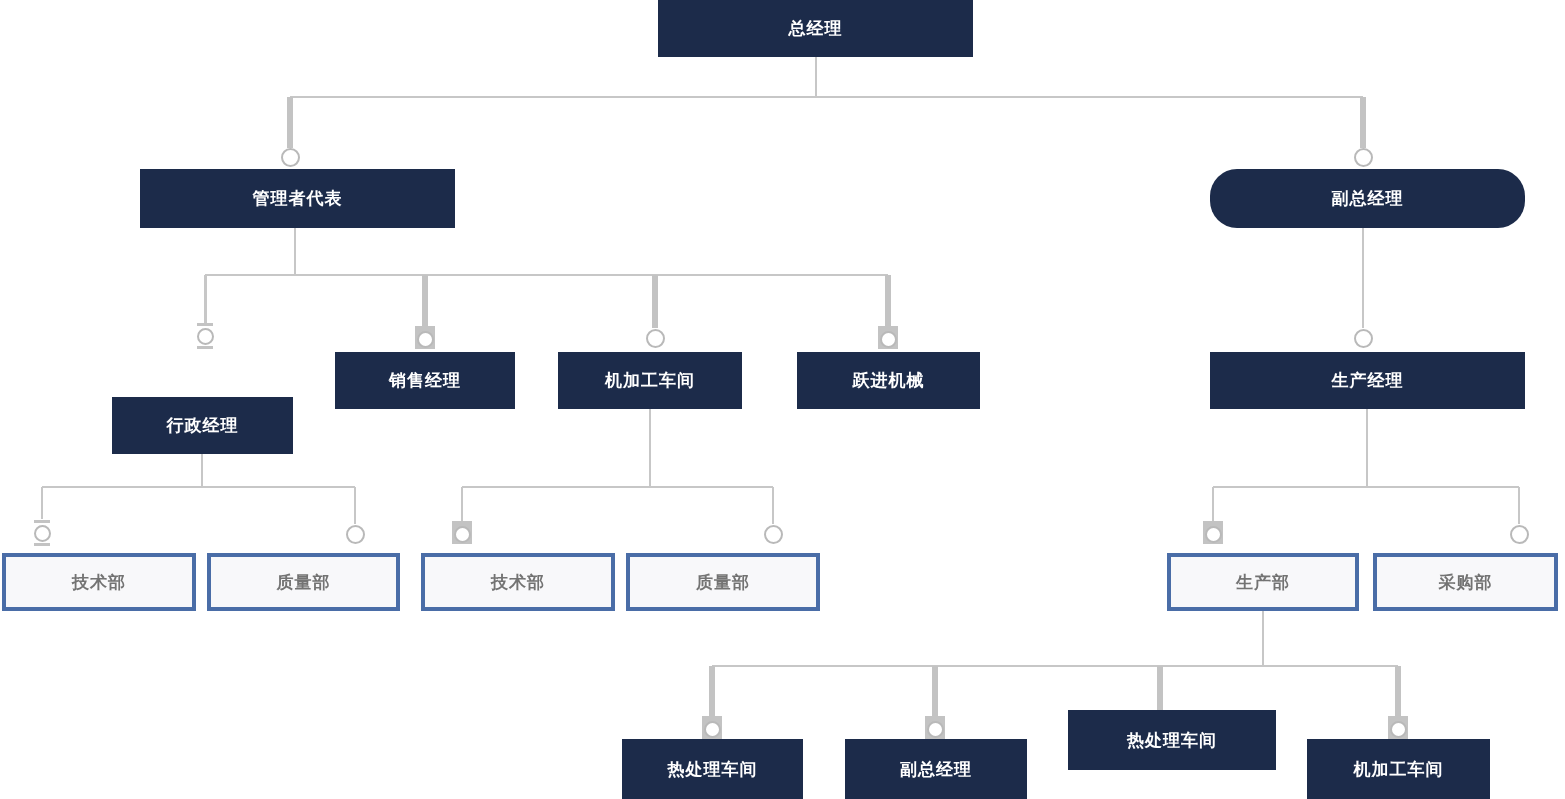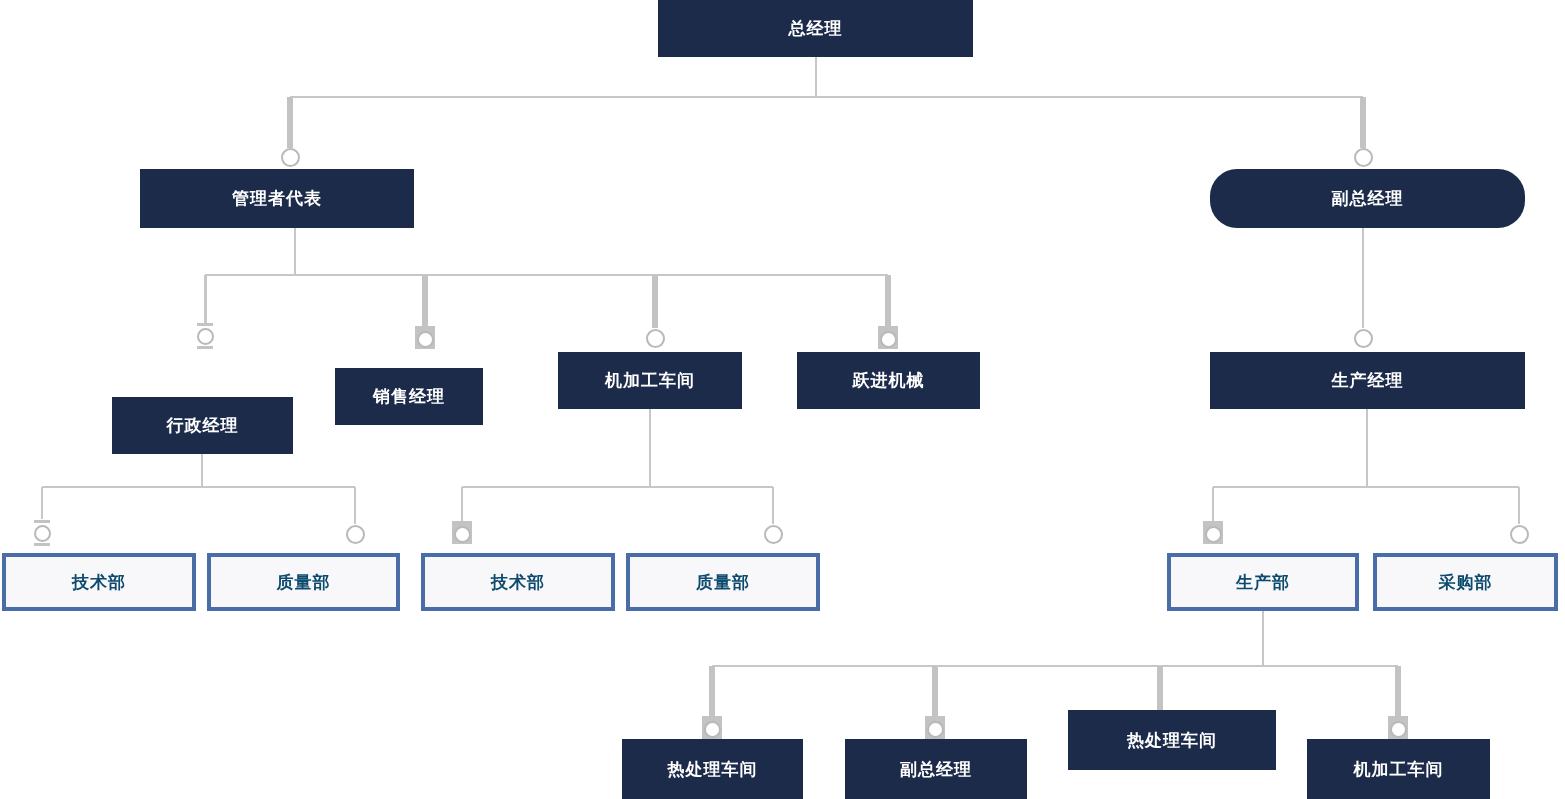--- a/index.html
+++ b/index.html
@@ -126,7 +126,7 @@
       <div class="org-node solid" style="left: 658px; top: 0px; width: 315px; height: 57px;">
         <span>总经理</span>
       </div>
-      <div class="org-node solid" style="left: 140px; top: 169px; width: 274px; height: 59px;">
+      <div class="org-node solid" style="left: 140px; top: 169px; width: 315px; height: 59px;">
         <span>管理者代表</span>
       </div>
       <div class="org-node solid" style="left: 1210px; top: 169px; width: 315px; height: 59px; border-radius: 27px;">

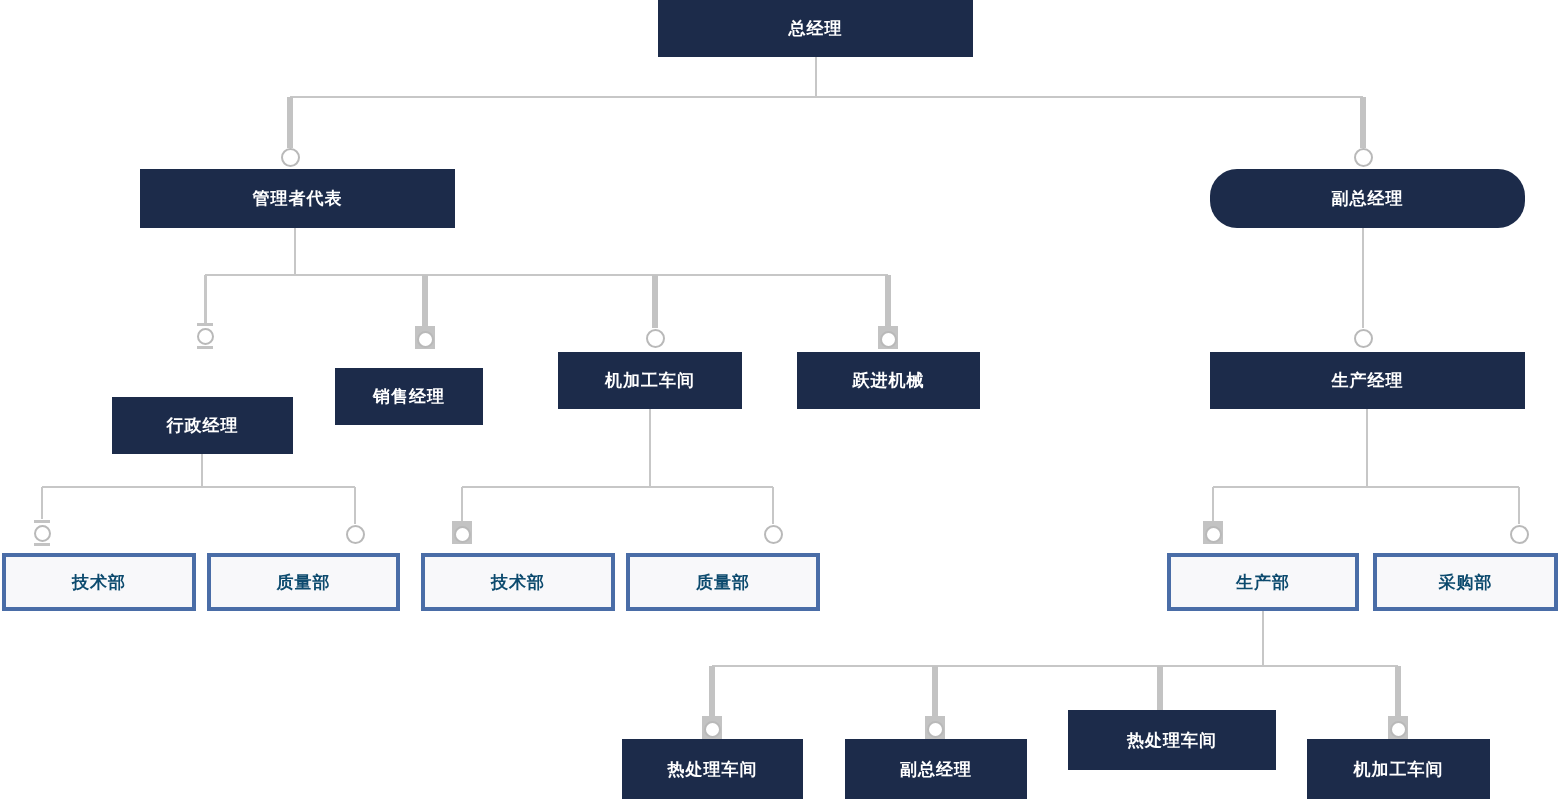--- a/index.html
+++ b/index.html
@@ -135,7 +135,7 @@
       <div class="org-node solid" style="left: 112px; top: 352px; width: 181px; height: 57px; margin-top: 45px;">
         <span>行政经理</span>
       </div>
-      <div class="org-node solid" style="left: 335px; top: 352px; width: 148px; height: 57px; margin-top: 16px;">
+      <div class="org-node solid" style="left: 335px; top: 352px; width: 180px; height: 57px;">
         <span>销售经理</span>
       </div>
       <div class="org-node solid" style="left: 558px; top: 352px; width: 184px; height: 57px;">

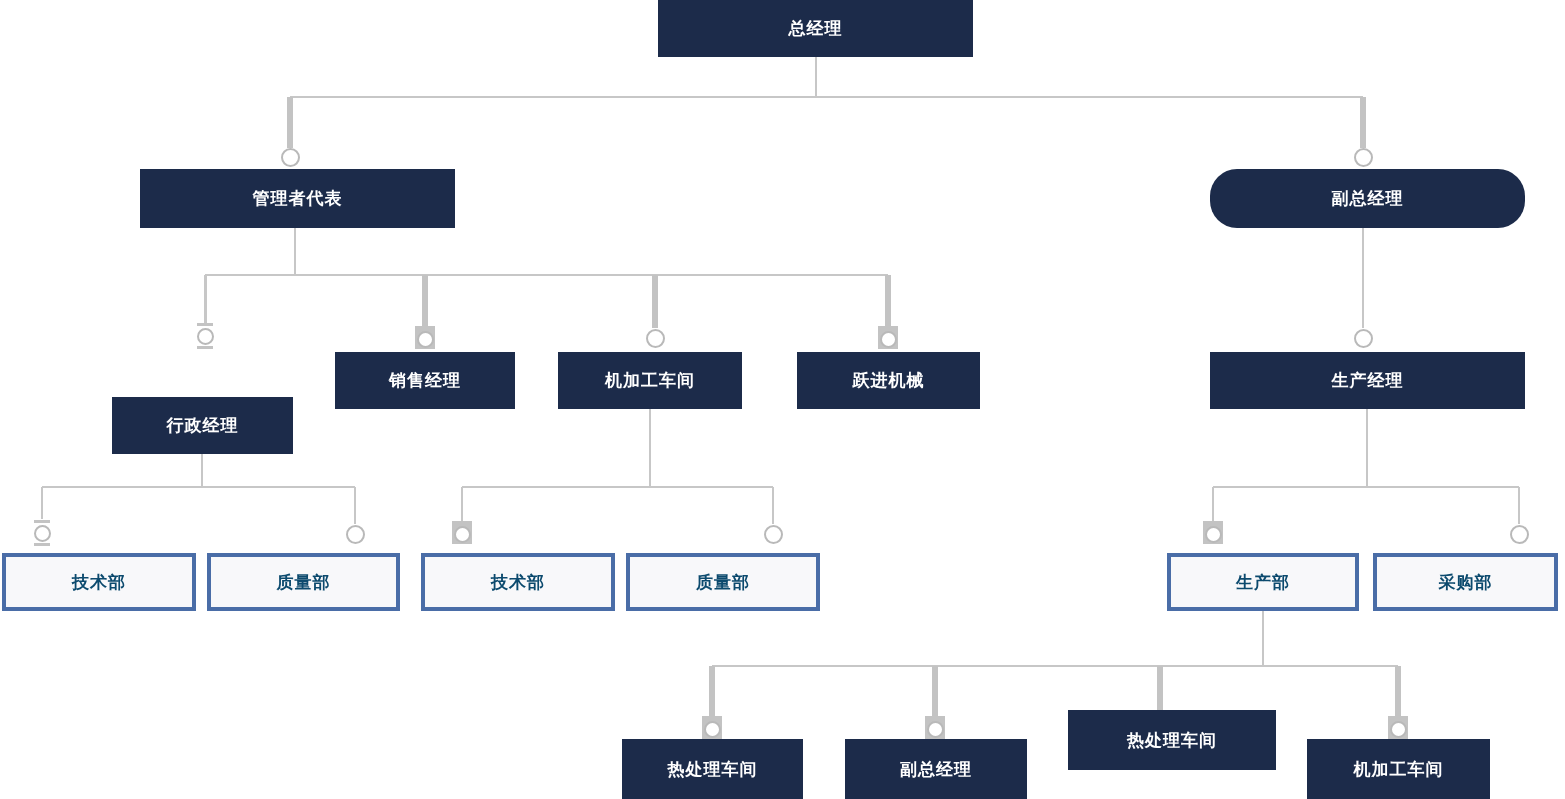--- a/index.html
+++ b/index.html
@@ -35,7 +35,7 @@
   .org-node.outline {
     background: #f8f8fa;
     border: 4px solid #4a6da7;
-    color: #0c4a6e;
+    color: #737373;
   }
   .hline, .vline {
     position: absolute;

